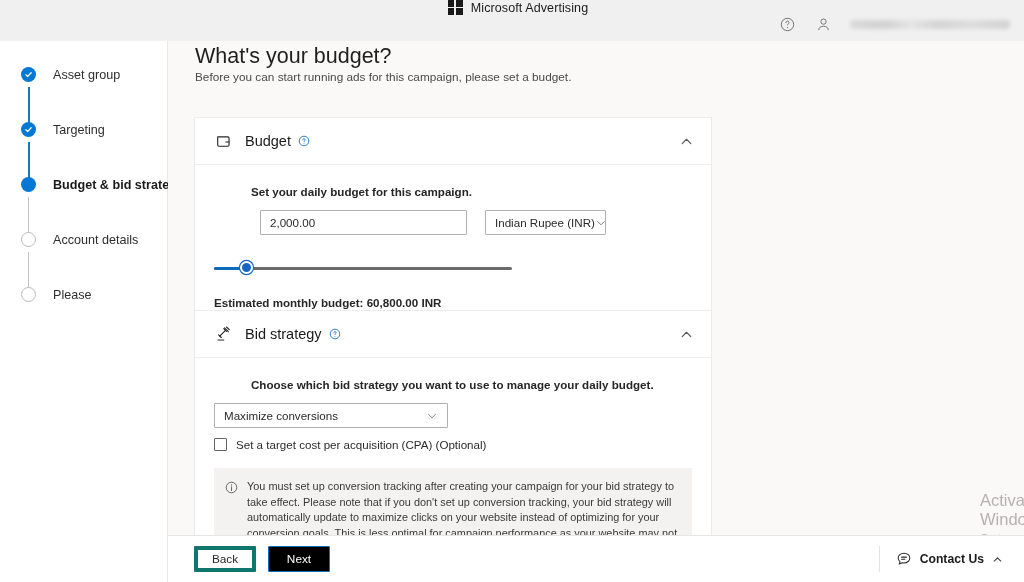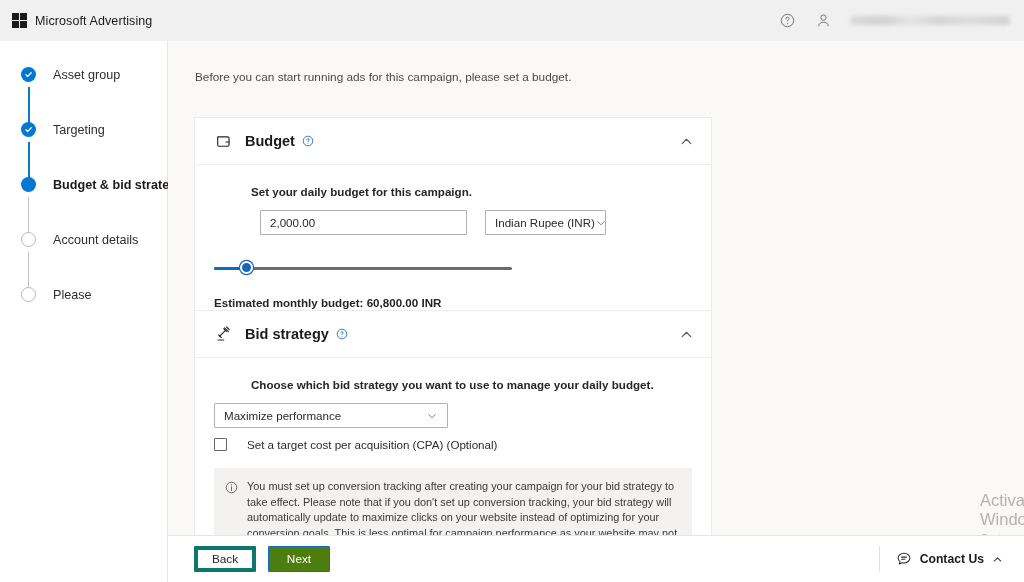--- a/index.html
+++ b/index.html
@@ -14,7 +14,7 @@
   .topbar{
     position:absolute; top:0; left:0; width:1024px; height:41px;
     background:#f0f0f0;
-    display:flex; align-items:center;
+    display:flex; align-items:center;flex-direction:column;
   }
   .brand{ display:flex; align-items:center; margin-left:12px; gap:8px; }
   .ms-logo{ width:15px; height:15px; display:grid;

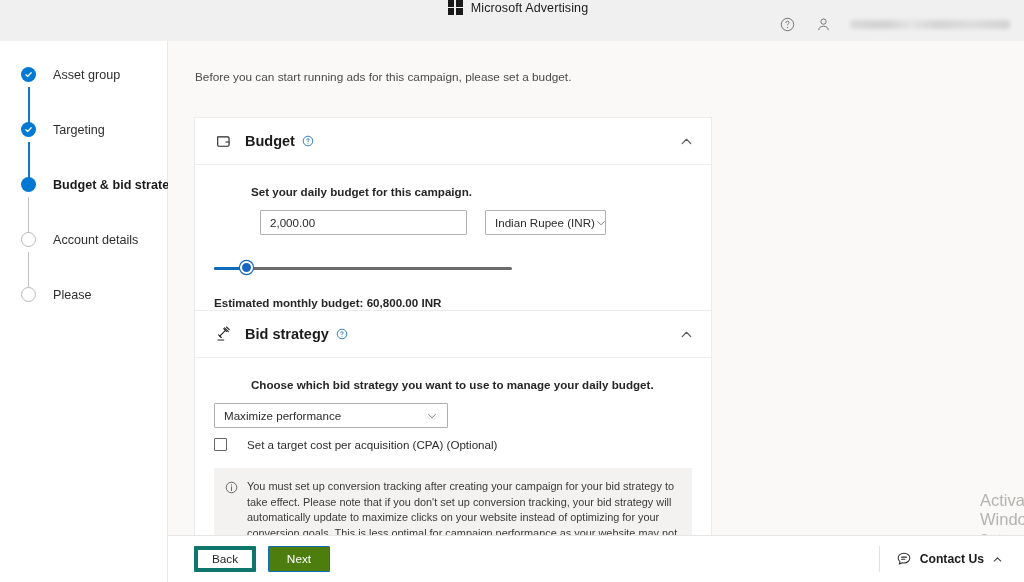--- a/index.html
+++ b/index.html
@@ -203,6 +203,7 @@
 
 <div class="main">
 
+  <div class="page-title">What's your budget?</div>
   <div class="page-sub">Before you can start running ads for this campaign, please set a budget.</div>
 
   <div class="card" style="top:76px;">

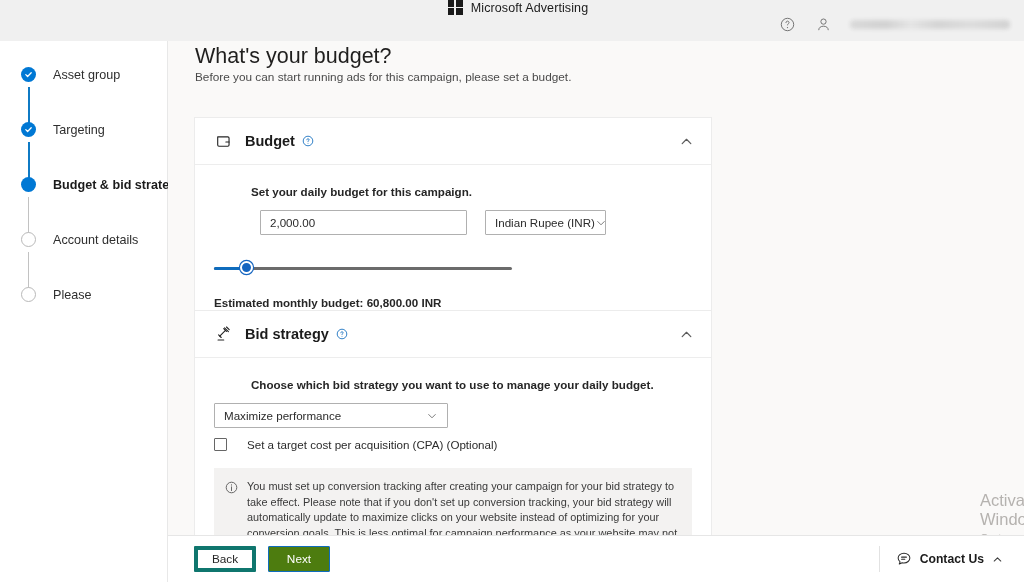--- a/index.html
+++ b/index.html
@@ -64,7 +64,7 @@
     border-bottom:1px solid #ededed; background:#fff;
   }
   .card-icon{ width:19px; height:19px; color:#242424; display:flex; align-items:center; justify-content:center; }
-  .card-title{ font-size:14.5px; font-weight:bold; color:#1b1b1b; margin-left:12px; }
+  .card-title{ font-size:14.5px; font-weight:normal; color:#1b1b1b; margin-left:12px; }
   .help-dot{ margin-left:7px; width:12px; height:12px; color:#0f6cbd; display:flex; align-items:center; justify-content:center; }
   .chev{ margin-left:auto; width:16px; height:16px; color:#5a5a5a; display:flex; align-items:center; justify-content:center; }
   .card-body{ padding:20px 19px 19px 19px; }

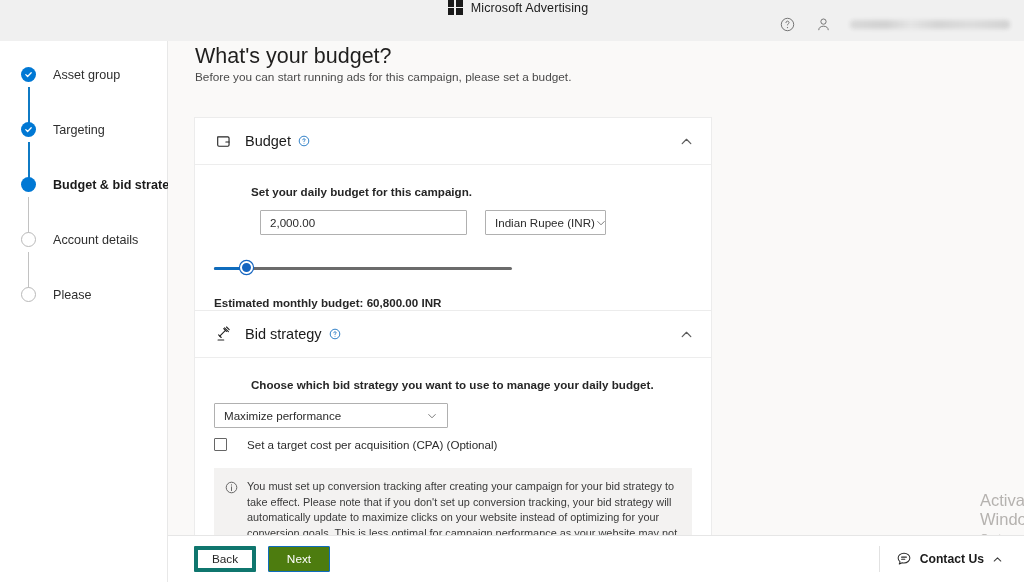--- a/index.html
+++ b/index.html
@@ -285,7 +285,7 @@
       <div class="field-label">Choose which bid strategy you want to use to manage your daily budget.</div>
 
       <div class="select bid-select">
-        <span class="sel-text">Maximize performance</span>
+        <span class="sel-text">Maximize conversions</span>
         <span class="sel-chev">
           <svg width="12" height="12" viewBox="0 0 16 16" fill="none" stroke="currentColor" stroke-width="1.15" stroke-linecap="round" stroke-linejoin="round">
               <path d="M3.6 6 8 10.4 12.4 6"></path>

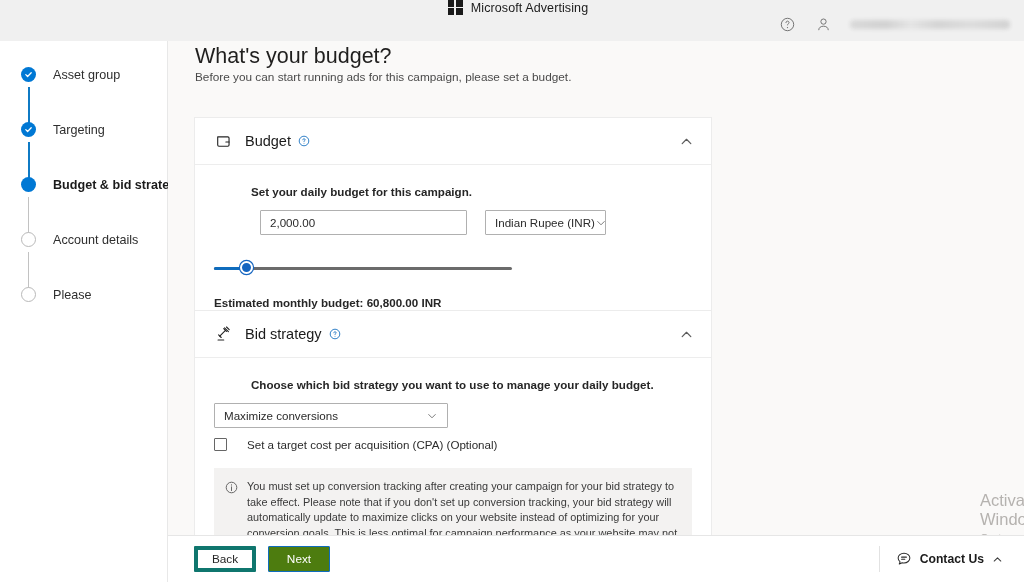--- a/index.html
+++ b/index.html
@@ -92,7 +92,7 @@
   .est{ margin-top:21px; font-size:11.6px; font-weight:bold; color:#262626; }
   
   .bid-select{ width:234px; height:25px; margin-top:12px; }
-  .cb-row{ display:flex; align-items:center; margin-top:10px; gap:20px; }
+  .cb-row{ display:flex; align-items:center; margin-top:10px; gap:9px; }
   .checkbox{ width:13px; height:13px; border:1.2px solid #666; background:#fff; border-radius:1px; flex:none; }
   .cb-label{ font-size:11.6px; color:#2b2b2b; }
   .infobox{

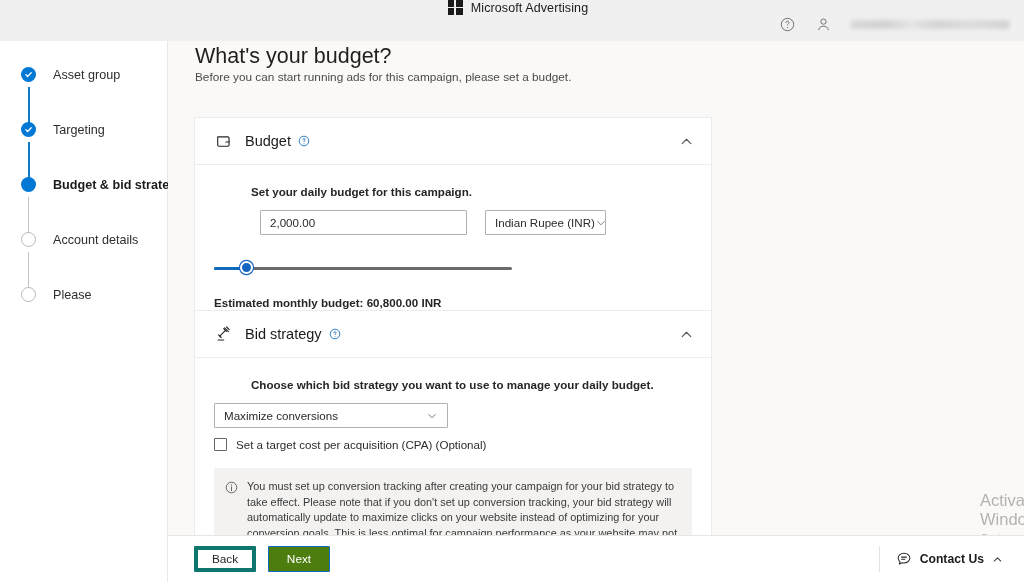--- a/index.html
+++ b/index.html
@@ -117,7 +117,7 @@
     display:flex; align-items:center; justify-content:center;
   }
   .btn-back{ width:62px; background:#fff; border:4px solid #0f766e; color:#262626; margin-left:26px; }
-  .btn-next{ width:62px; background:#4d7c0f; border:1px solid #0f6cbd; color:#fff; margin-left:12px; }
+  .btn-next{ width:62px; background:#000000; border:1px solid #0f6cbd; color:#fff; margin-left:12px; }
   .contact{
     margin-left:auto; margin-right:21px; display:flex; align-items:center; gap:8px;
     border-left:1px solid #e2e2e2; padding-left:16px; height:26px;

